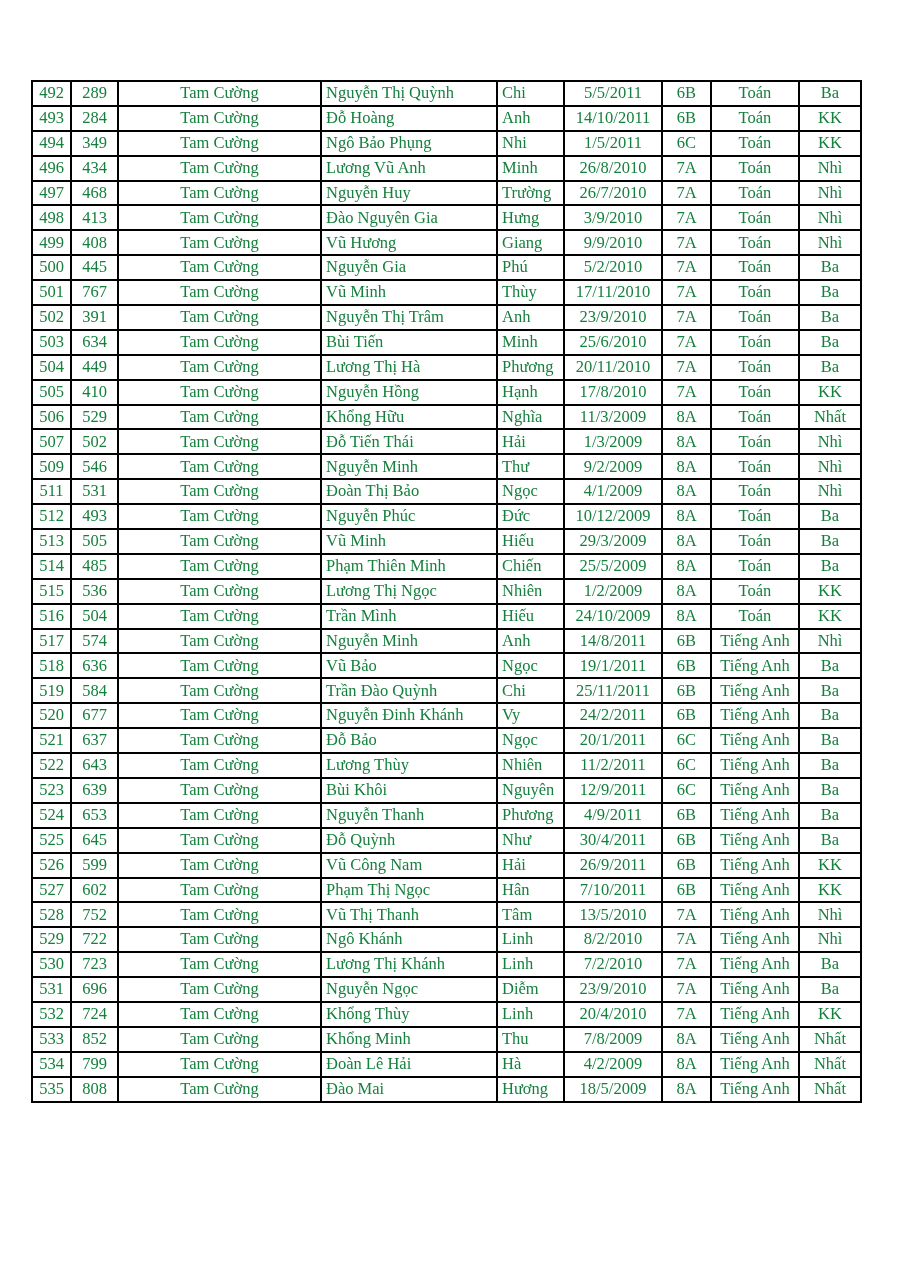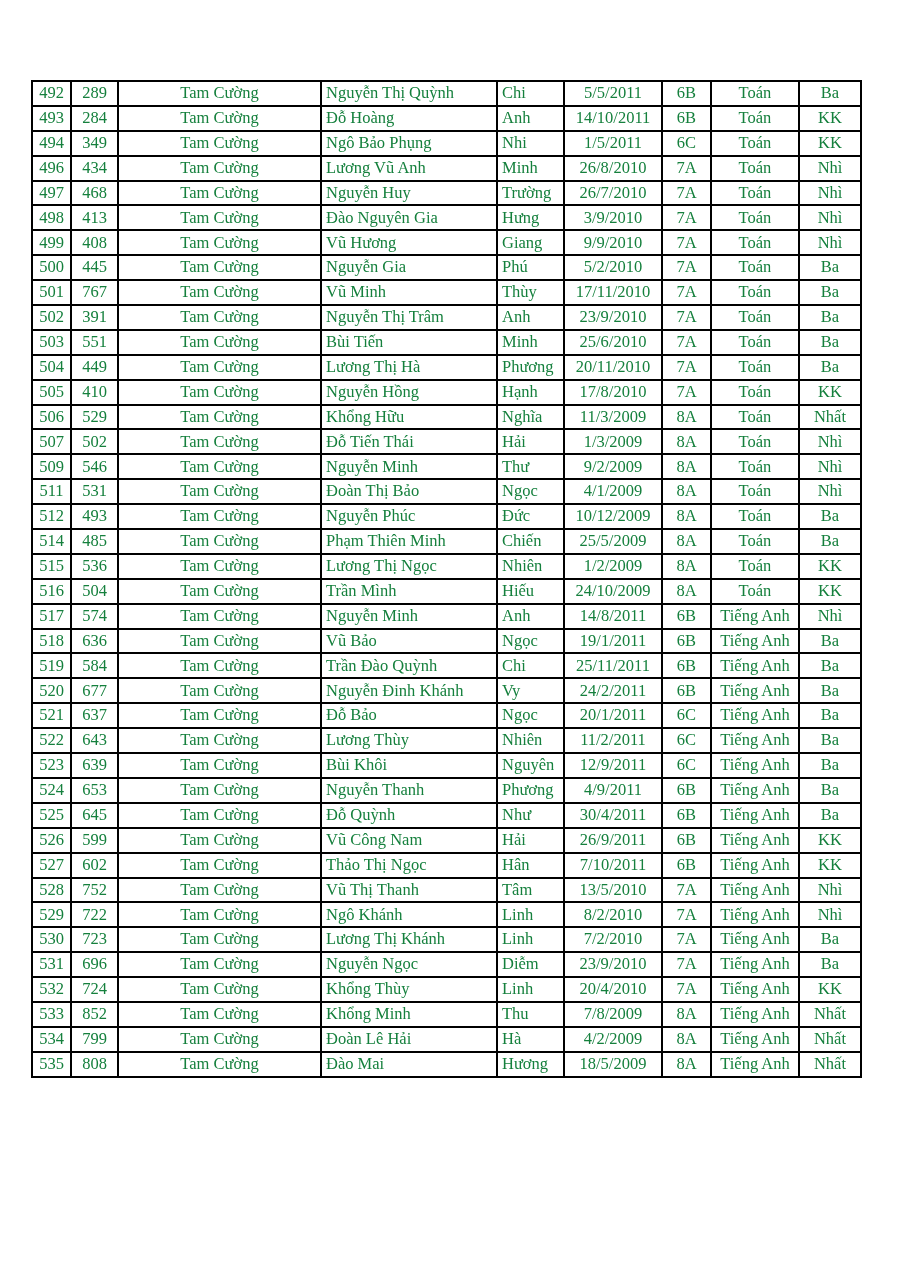--- a/index.html
+++ b/index.html
@@ -170,7 +170,7 @@
         </tr>
         <tr>
           <td>503</td>
-          <td>551</td>
+          <td>634</td>
           <td>Tam Cường</td>
           <td class="align-left">Bùi Tiến</td>
           <td class="align-left">Minh</td>

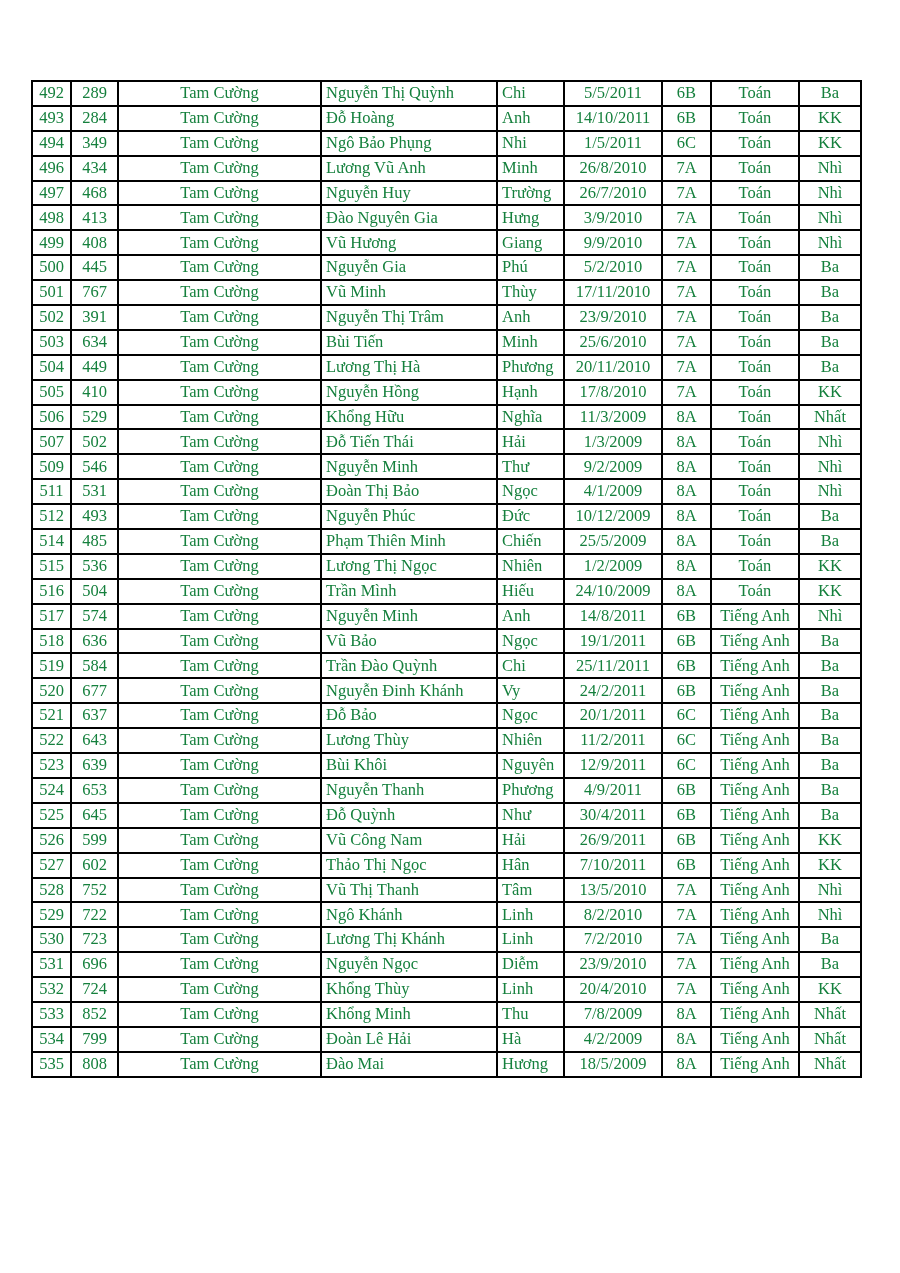--- a/index.html
+++ b/index.html
@@ -257,6 +257,17 @@
           <td>Ba</td>
         </tr>
         <tr>
+          <td>513</td>
+          <td>505</td>
+          <td>Tam Cường</td>
+          <td class="align-left">Vũ Minh</td>
+          <td class="align-left">Hiếu</td>
+          <td>29/3/2009</td>
+          <td>8A</td>
+          <td>Toán</td>
+          <td>Ba</td>
+        </tr>
+        <tr>
           <td>514</td>
           <td>485</td>
           <td>Tam Cường</td>

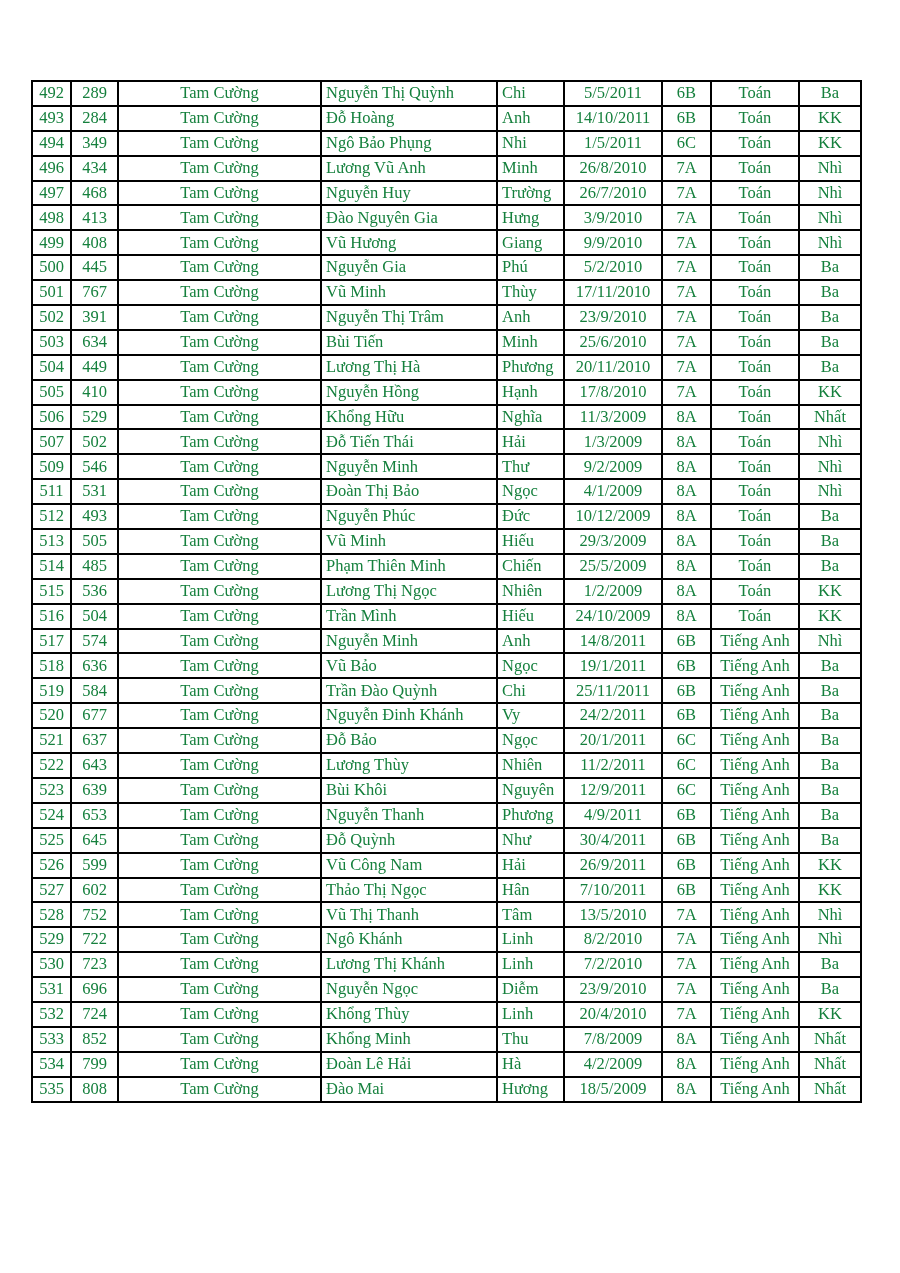--- a/index.html
+++ b/index.html
@@ -414,7 +414,7 @@
           <td>527</td>
           <td>602</td>
           <td>Tam Cường</td>
-          <td class="align-left">Thảo Thị Ngọc</td>
+          <td class="align-left">Phạm Thị Ngọc</td>
           <td class="align-left">Hân</td>
           <td>7/10/2011</td>
           <td>6B</td>

